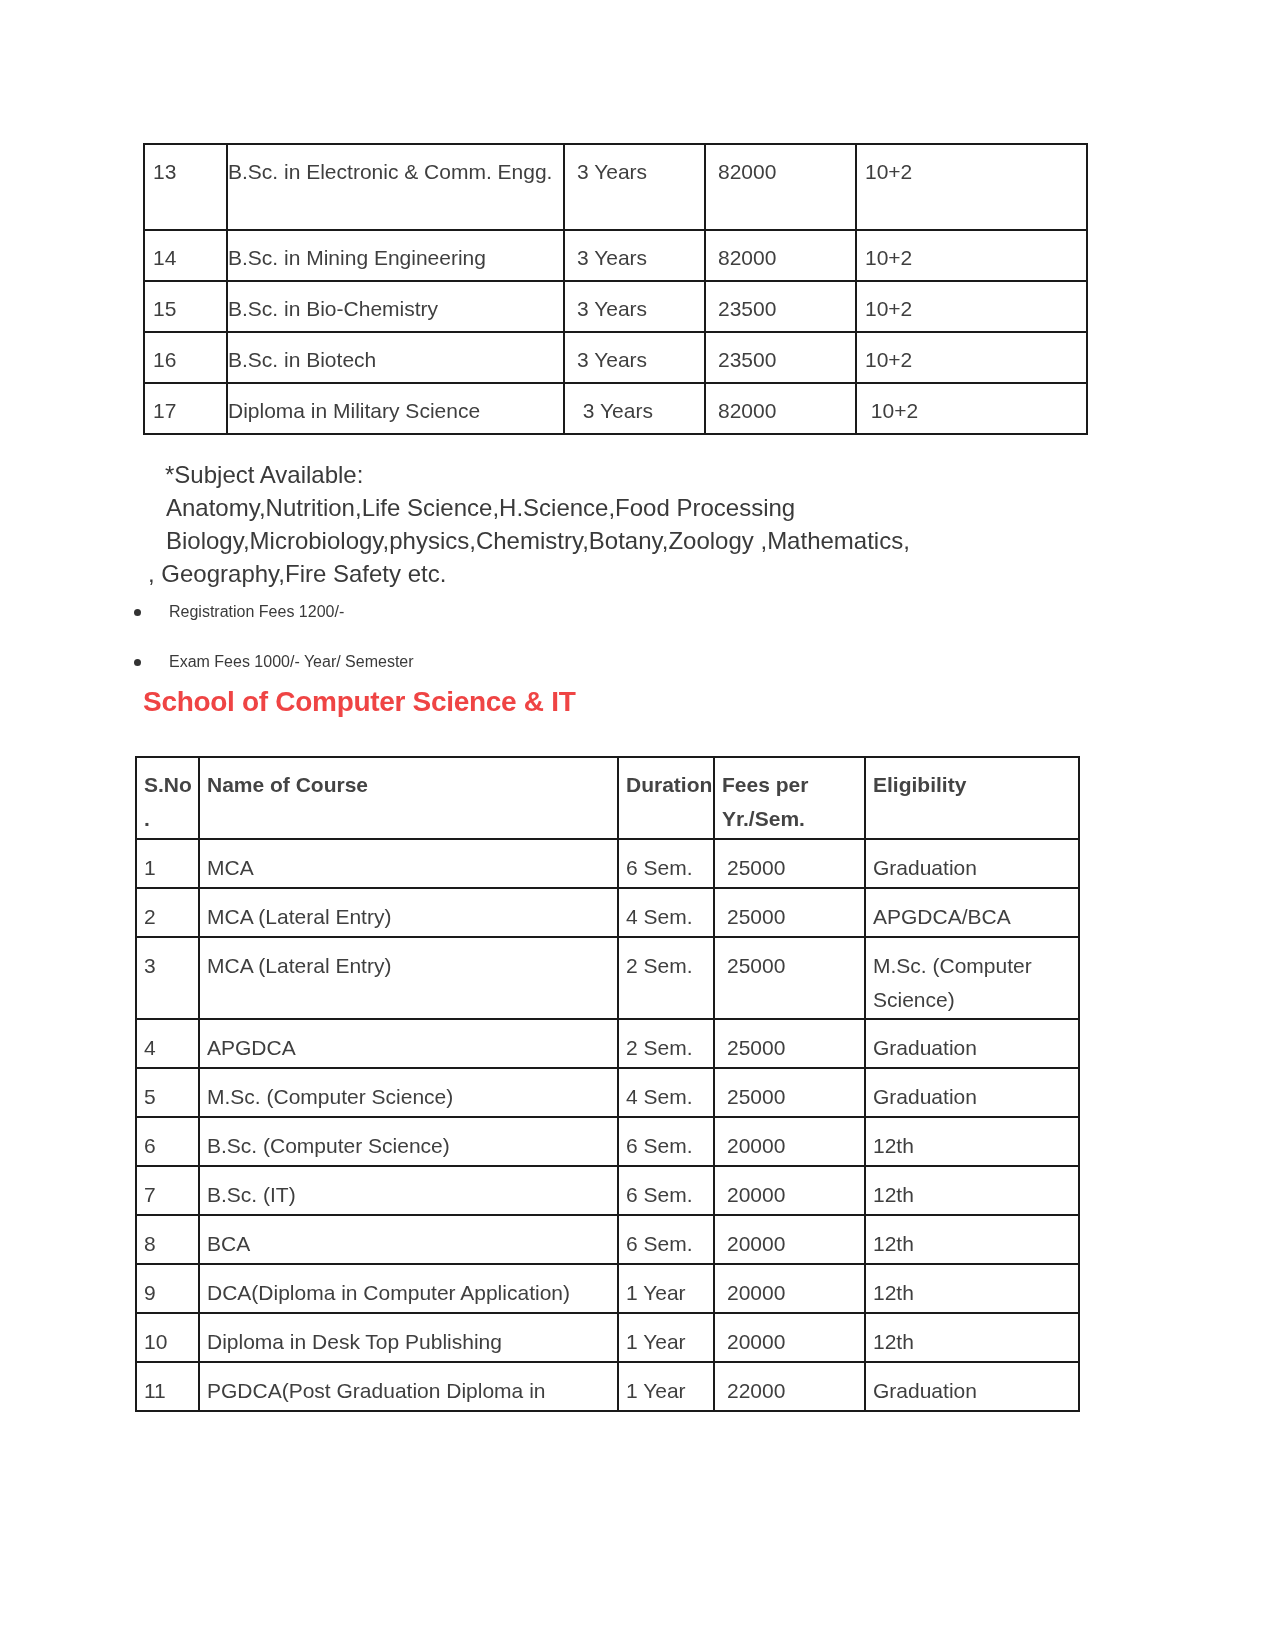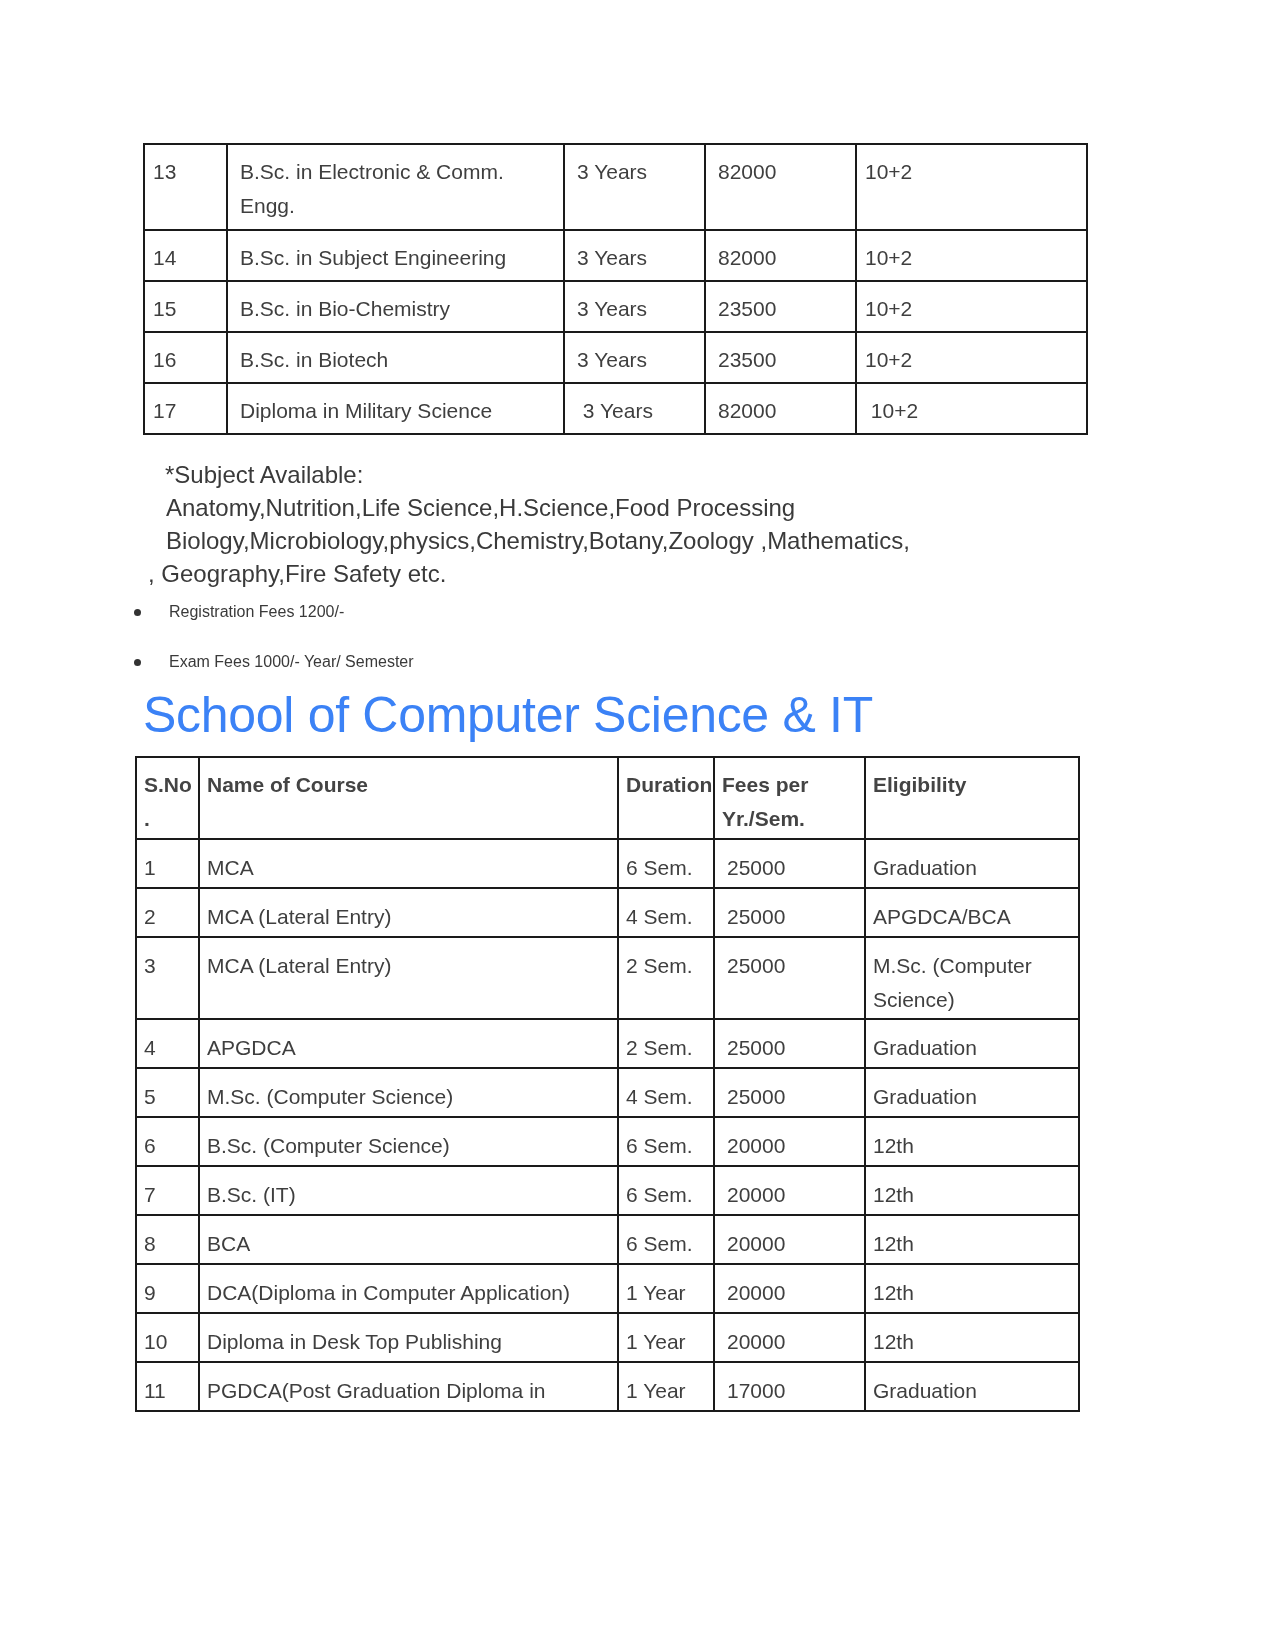--- a/index.html
+++ b/index.html
@@ -46,7 +46,7 @@
     #table-1 tr.r-std { height: 51px; }
     #table-1 td { padding-top: 10px; }
     #table-1 td.c-sno { padding-left: 8px; }
-    #table-1 td.c-name { padding-left: 12px; }
+    #table-1 td.c-name { padding-left: 0; }
     #table-1 td.c-dur { padding-left: 12px; }
     #table-1 td.c-fee { padding-left: 12px; }
     #table-1 td.c-elig { padding-left: 8px; }

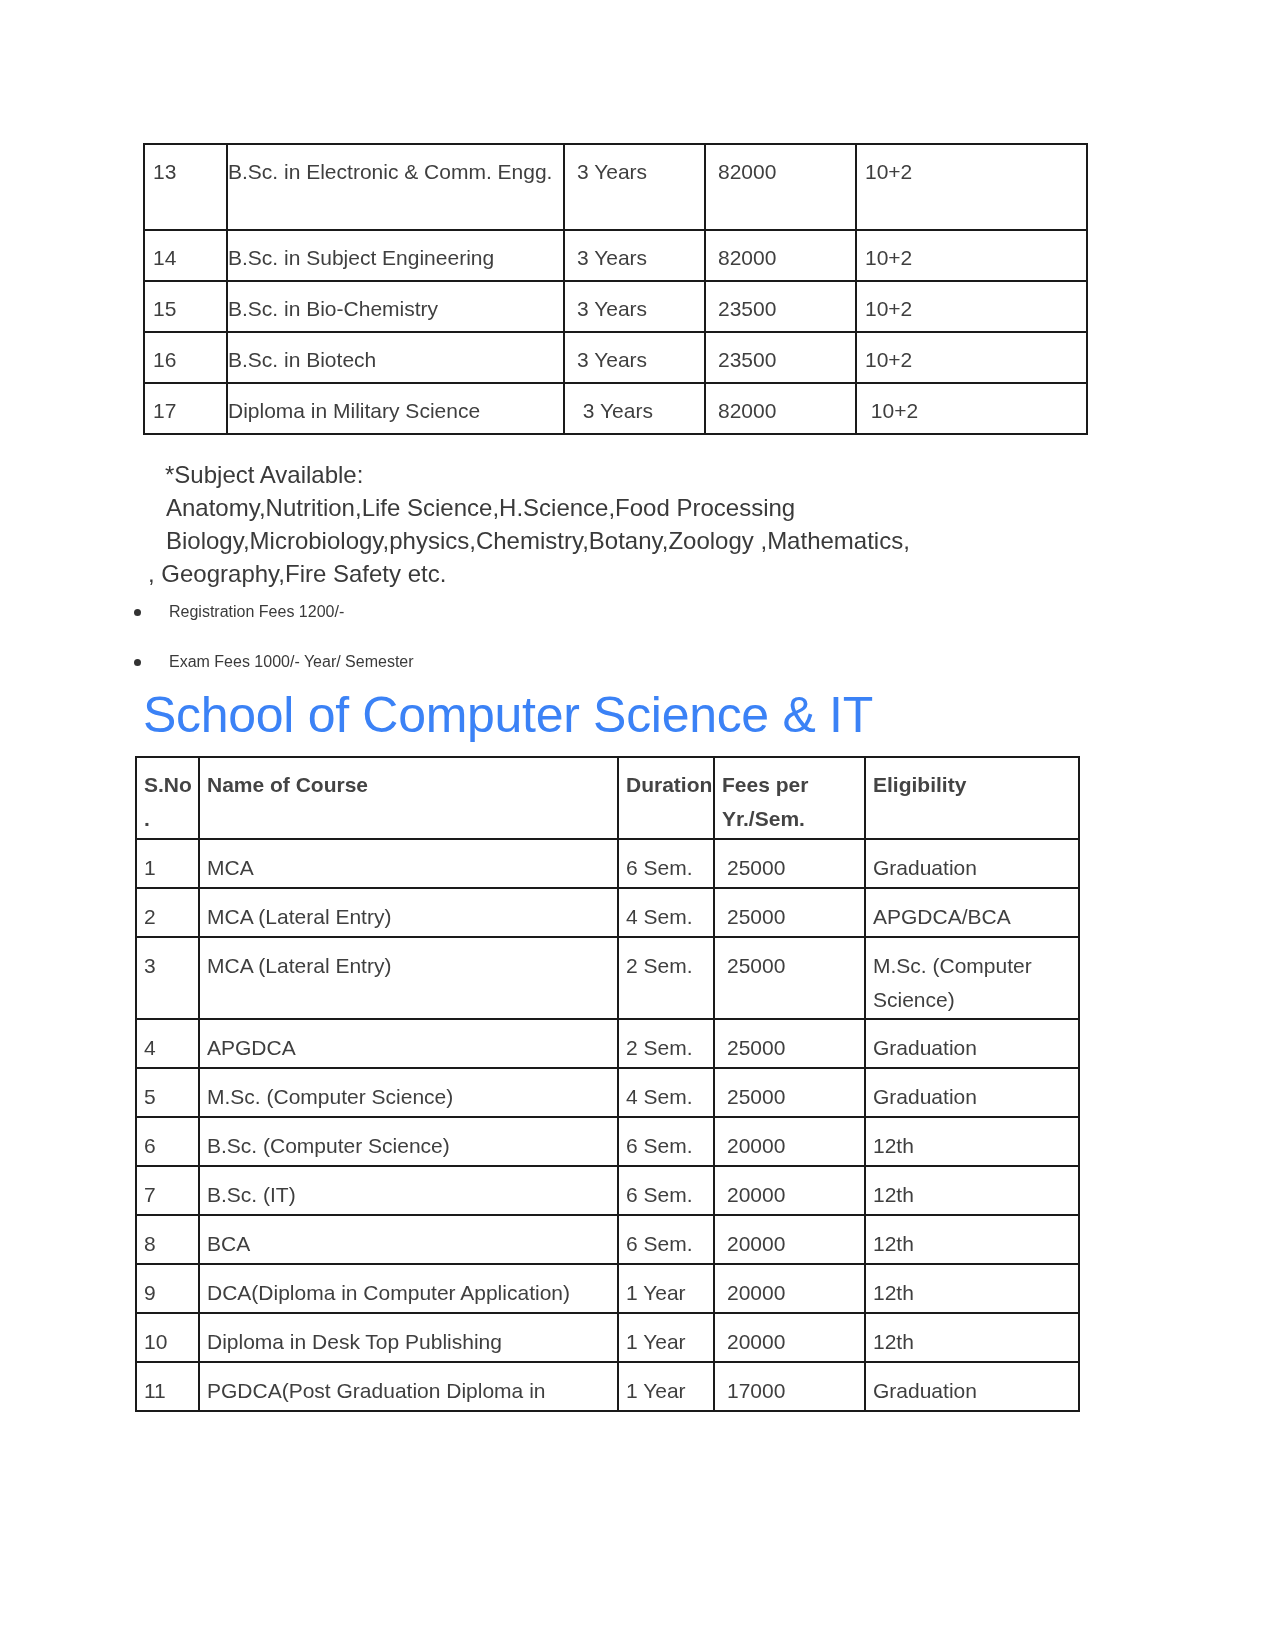--- a/index.html
+++ b/index.html
@@ -145,7 +145,7 @@
     </tr>
     <tr class="r-std">
       <td class="c-sno">14</td>
-      <td class="c-name">B.Sc. in Subject Engineering</td>
+      <td class="c-name">B.Sc. in Mining Engineering</td>
       <td class="c-dur">3 Years</td>
       <td class="c-fee">82000</td>
       <td class="c-elig">10+2</td>

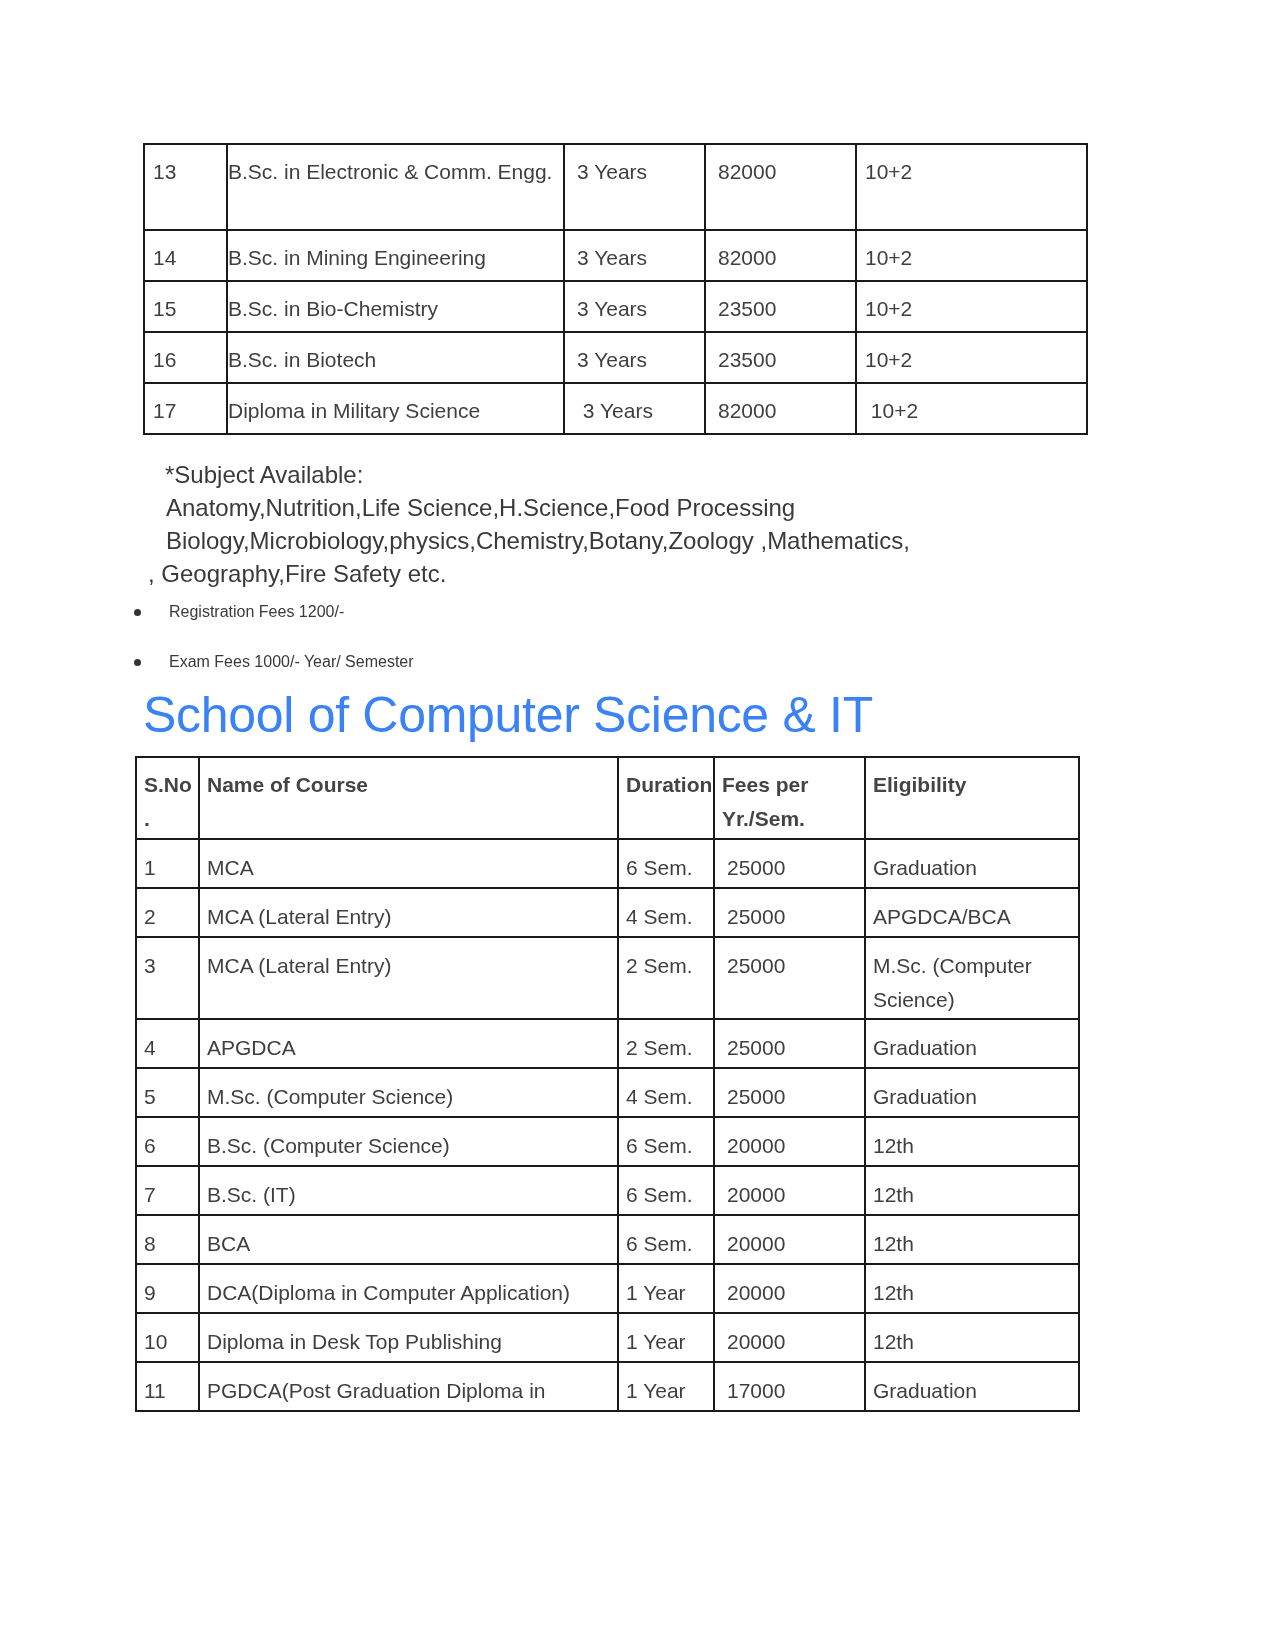--- a/index.html
+++ b/index.html
@@ -96,9 +96,9 @@
       left: 143px;
       top: 686px;
       margin: 0;
-      font-size: 50px;
-      font-weight: normal;
-      color: #3b82f6;
+      font-size: 28px;
+      font-weight: bold;
+      color: #ef4444;
       letter-spacing: -0.3px;
     }
 

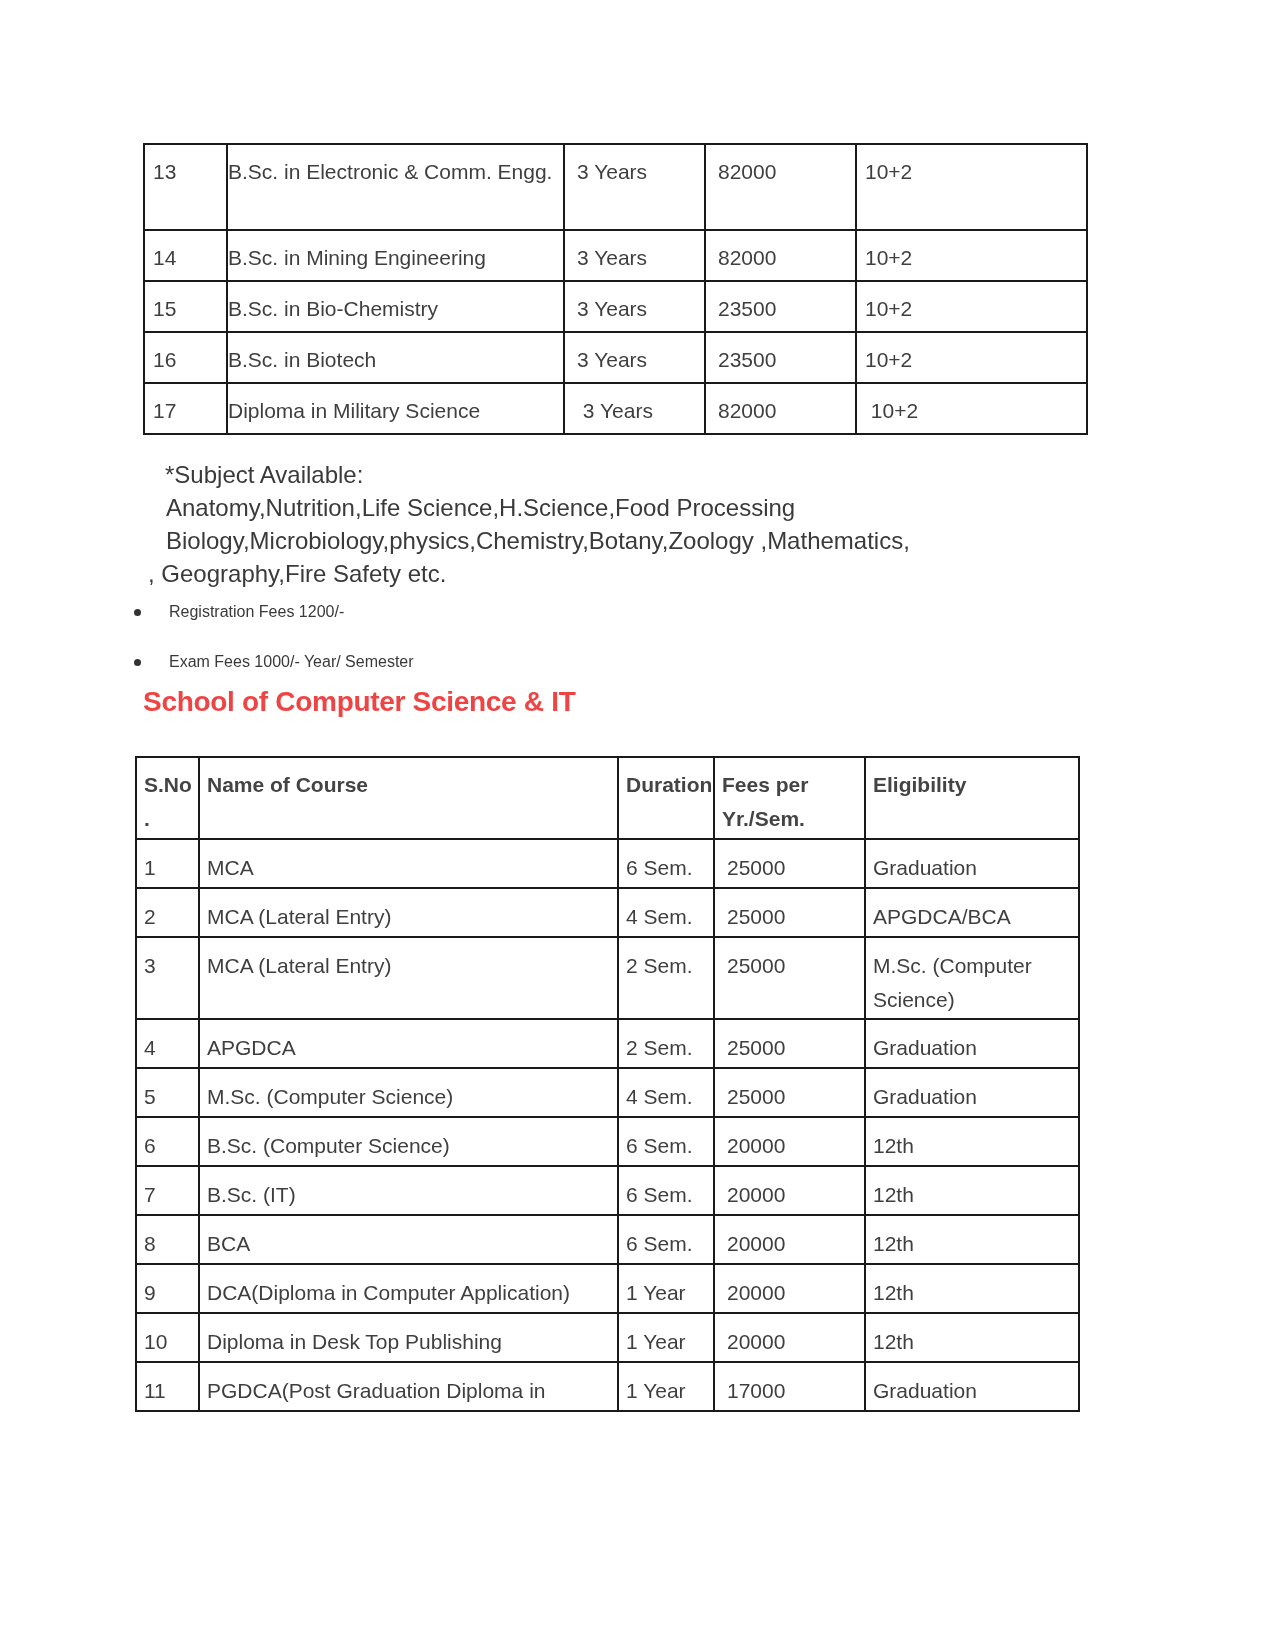--- a/index.html
+++ b/index.html
@@ -286,7 +286,7 @@
       <td>11</td>
       <td>PGDCA(Post Graduation Diploma in</td>
       <td>1 Year</td>
-      <td class="c-fee">17000</td>
+      <td class="c-fee">22000</td>
       <td>Graduation</td>
     </tr>
   </tbody>

